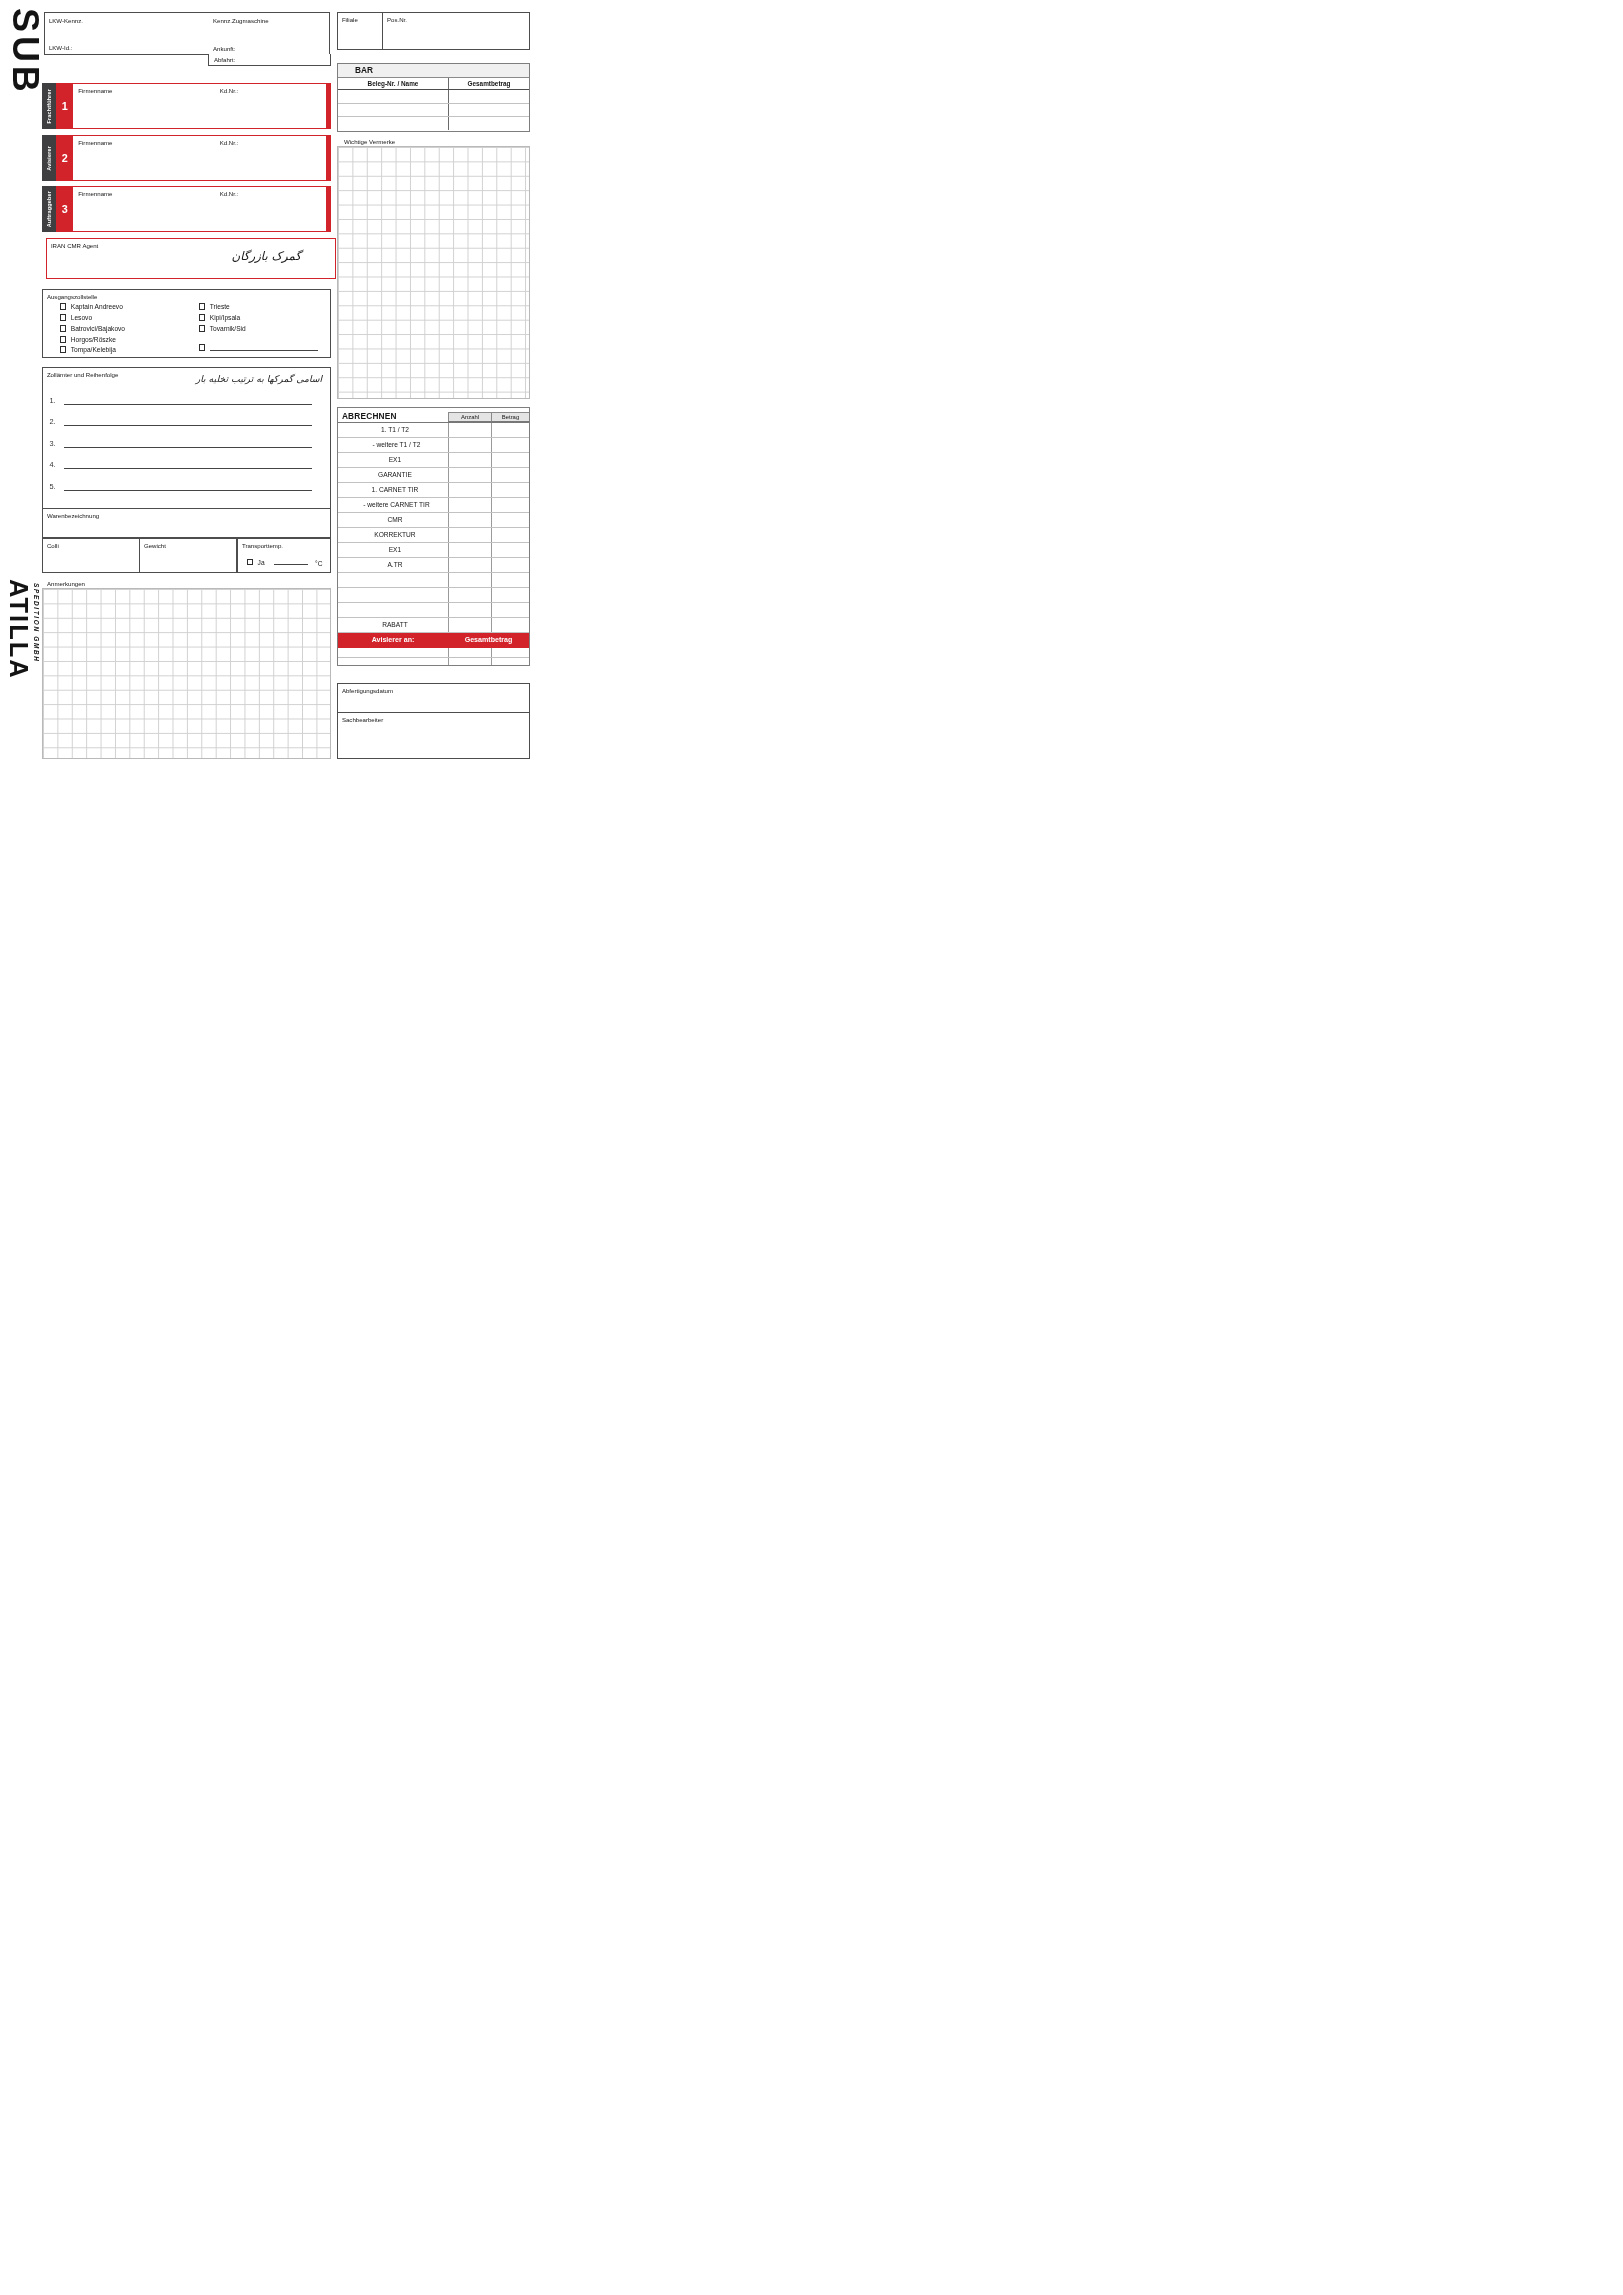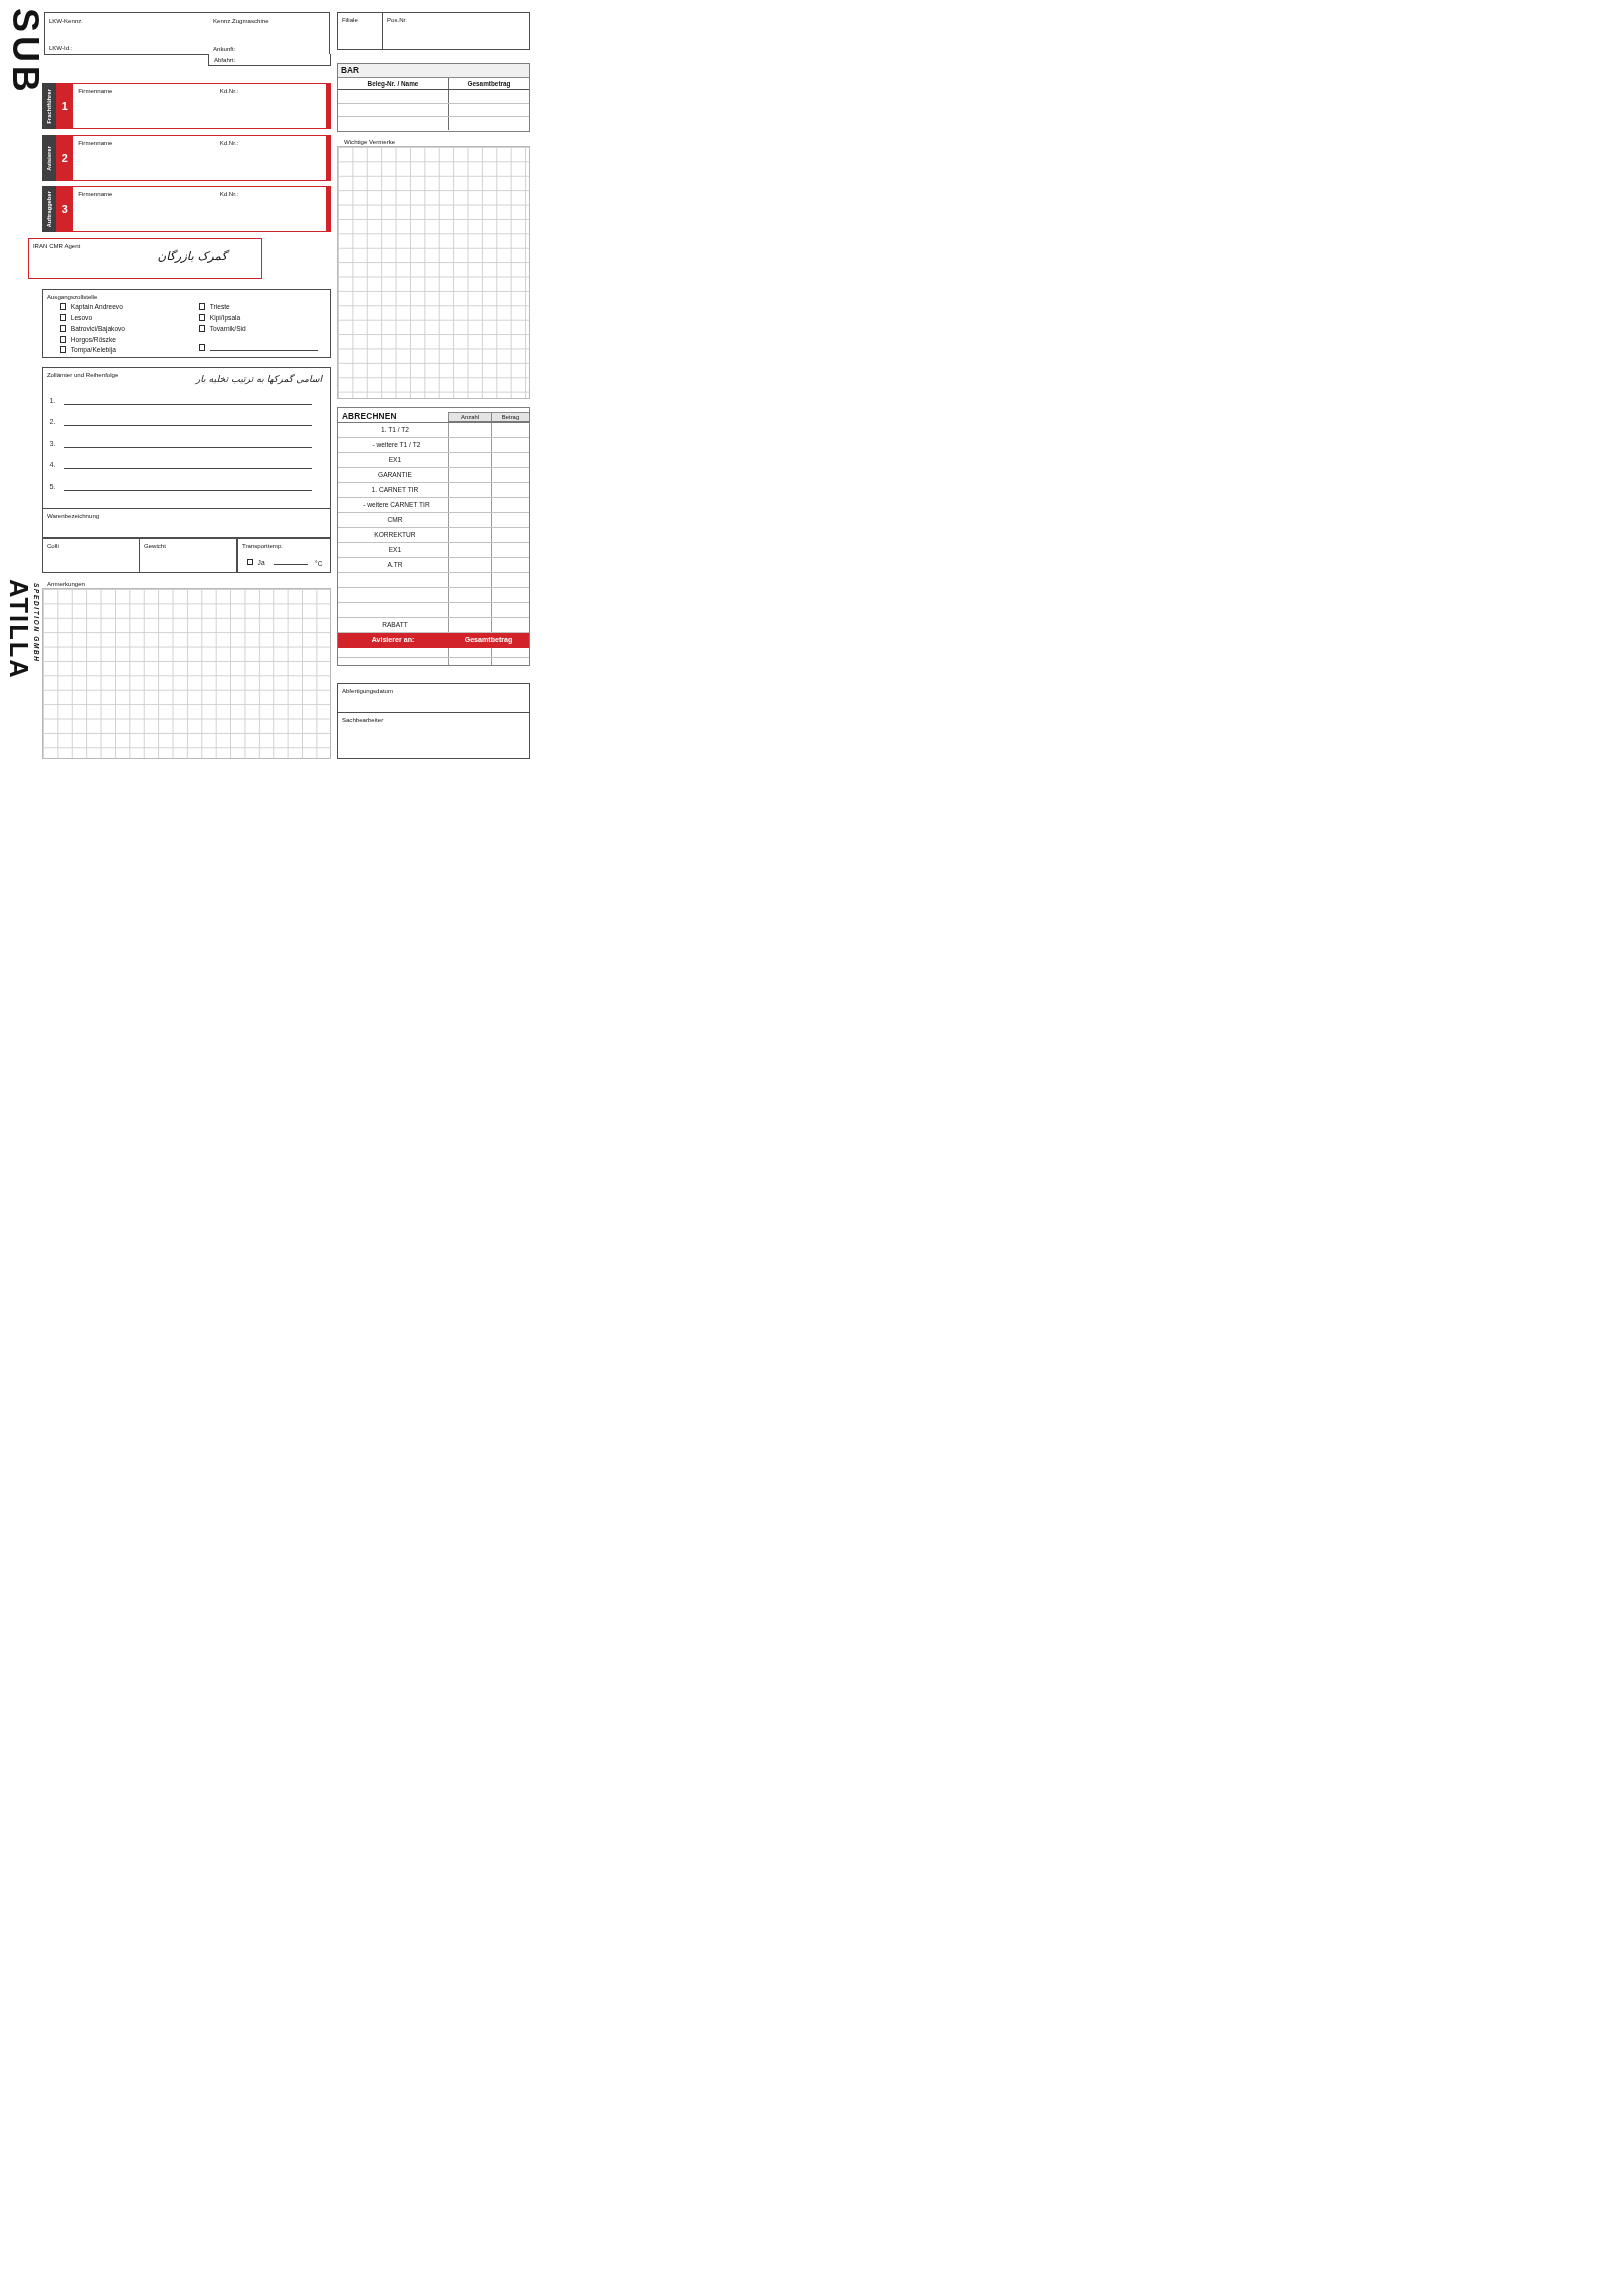--- a/index.html
+++ b/index.html
@@ -31,7 +31,7 @@
      background-size:14.4px 14.4px; }
   .frame { position:absolute; border:1.5px solid #7e7e7e; background:#fff; }
   
-  .bar-head { height:13.7px; background:#f0f0f0; border-bottom:0.5px solid #8a8a8a; display:flex; align-items:center; padding-left:3px; font-size:8.3px; font-weight:bold; }
+  .bar-head { height:13.7px; background:#f0f0f0; border-bottom:0.5px solid #8a8a8a; display:flex; align-items:center; padding-left:17px; font-size:8.3px; font-weight:bold; }
   .bar-sub { display:flex; height:12.8px; border-bottom:0.5px solid #4d4d4d; font-size:6.4px; font-weight:bold; }
   .bar-sub div { display:flex; align-items:center; justify-content:center; }
   .bar-c1 { width:110px; }

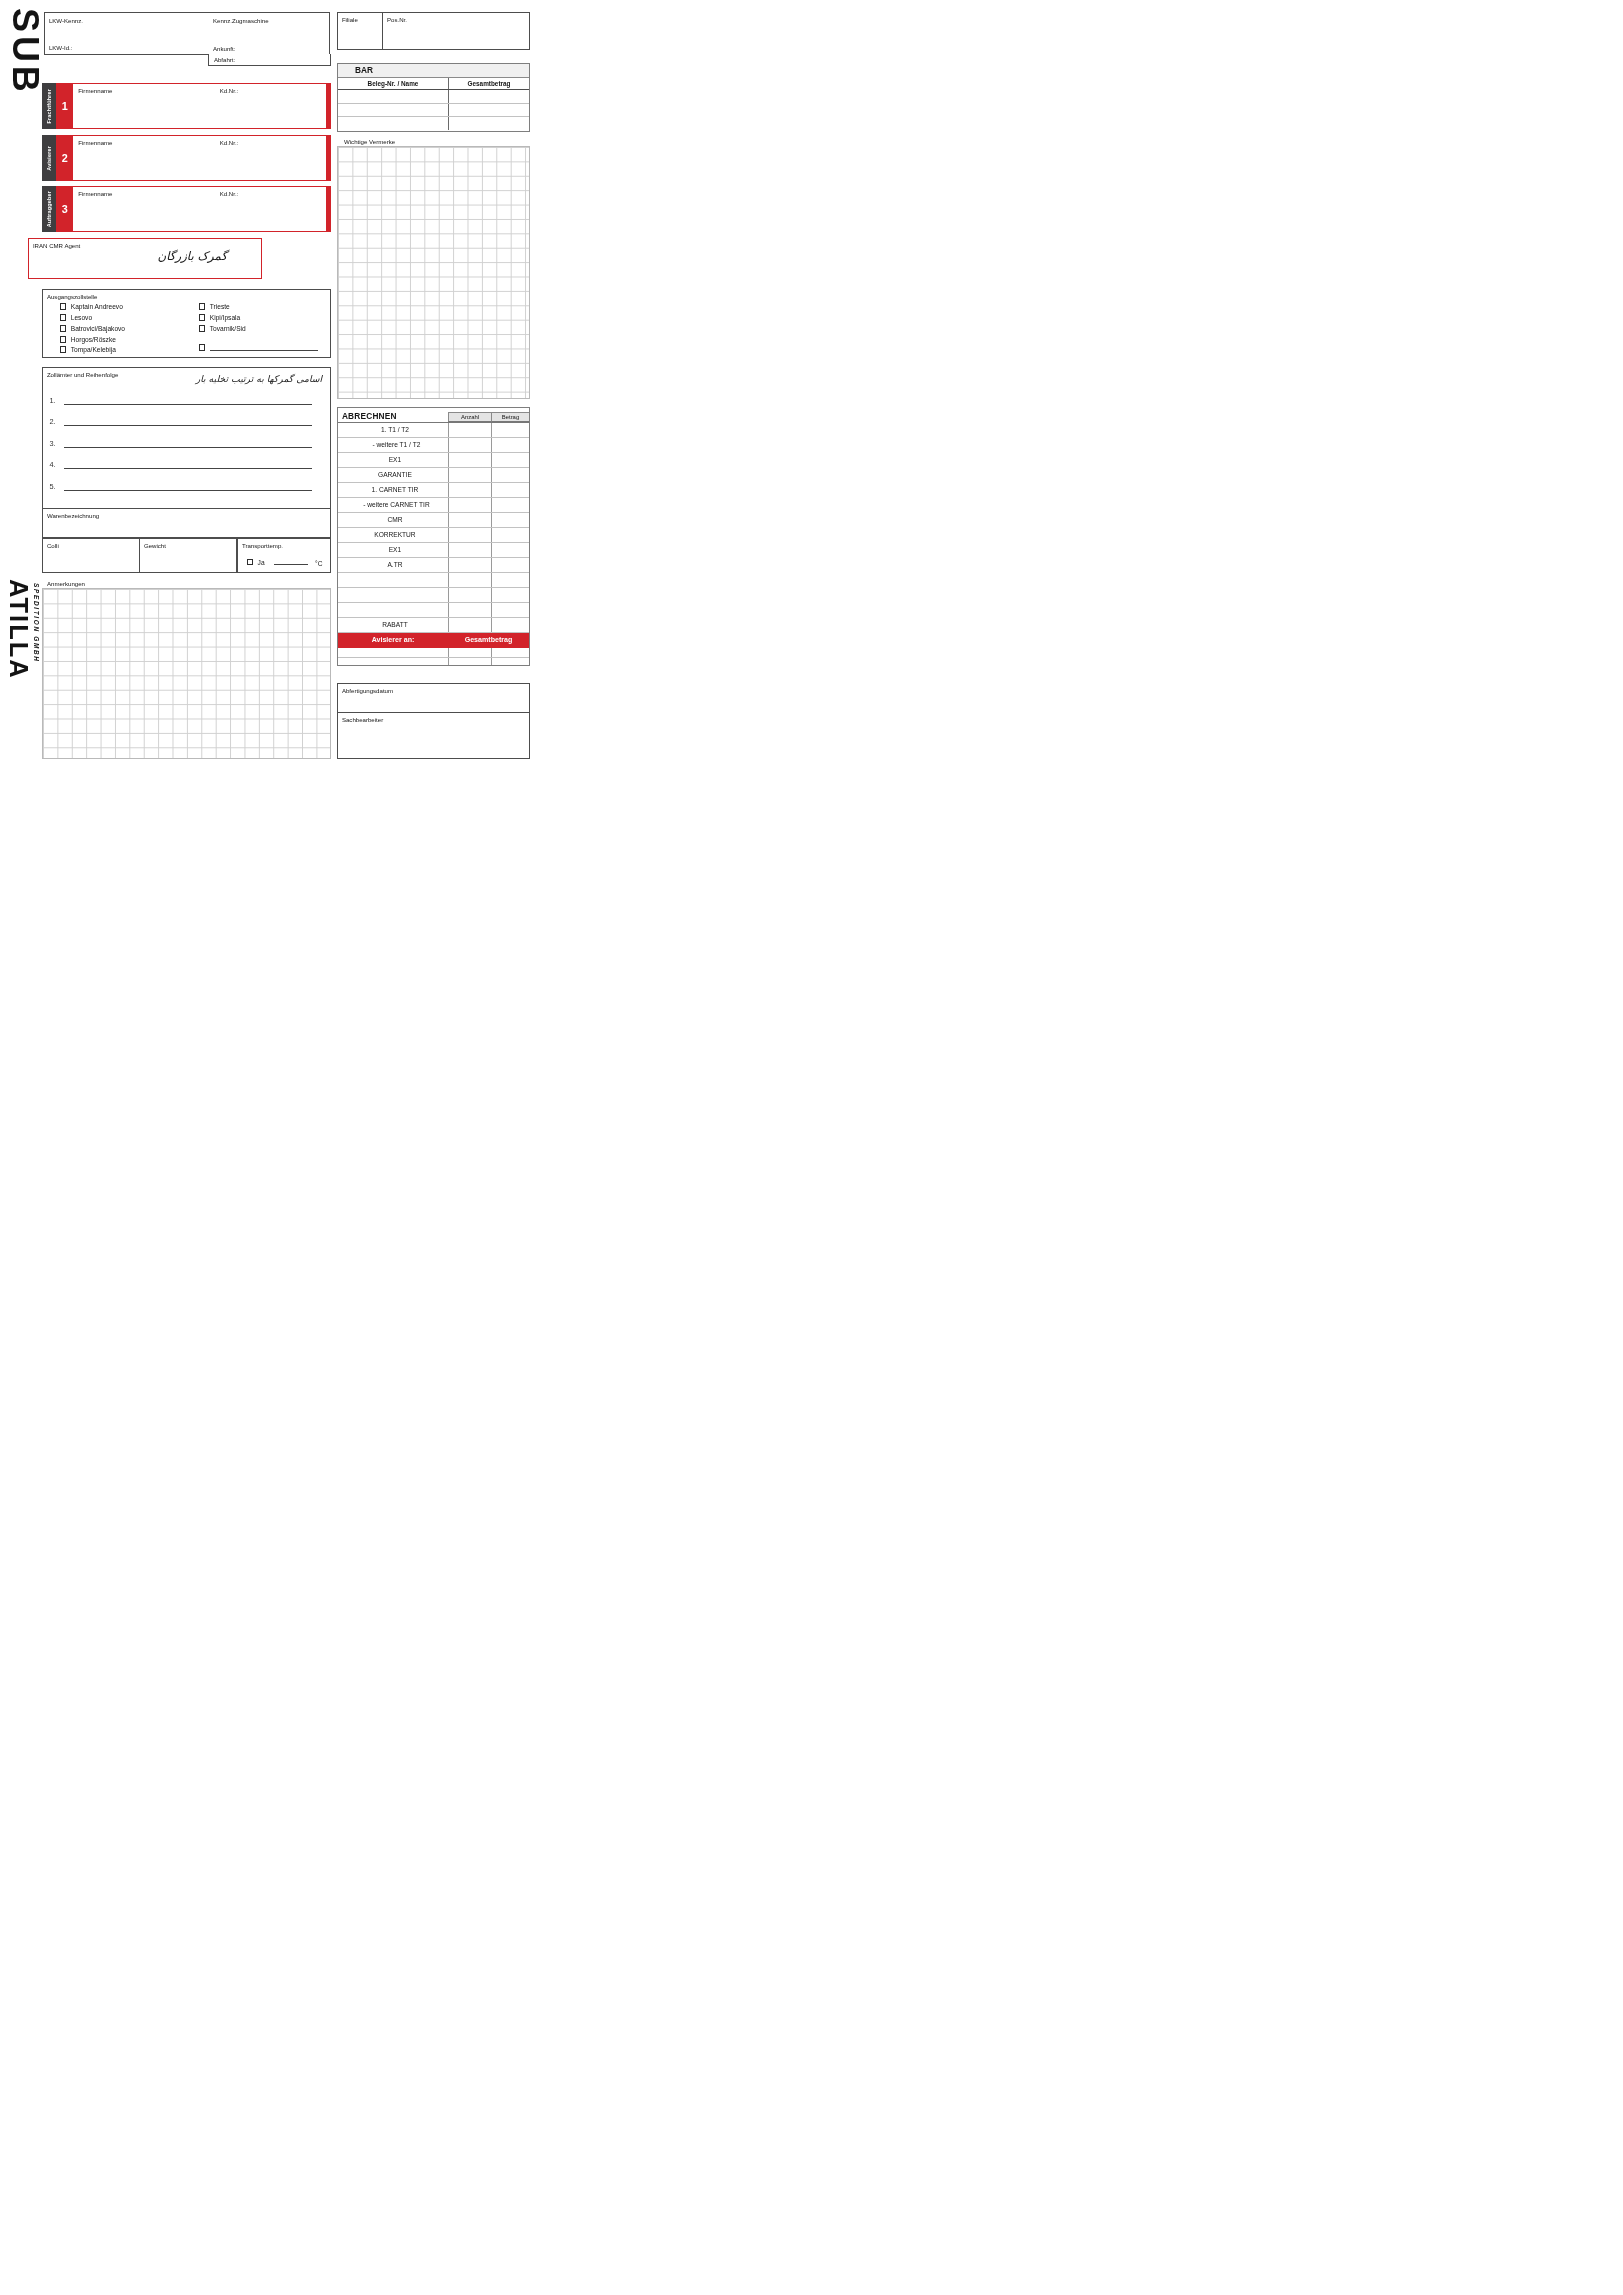--- a/index.html
+++ b/index.html
@@ -133,7 +133,7 @@
     </div>
   </div>
 
-  <div class="abs" style="left:28px; top:238px; width:234px; height:41px; border:1.5px solid #d2232a; background:#fff;">
+  <div class="abs" style="left:46px; top:238px; width:290px; height:41px; border:1.5px solid #d2232a; background:#fff;">
     <span class="lbl" style="left:3.9px; top:2.5px;">IRAN CMR Agent</span>
     <div class="abs hand" dir="rtl" style="right:34px; top:9.8px; font-size:11.8px;">گمرک بازرگان</div>
   </div>

